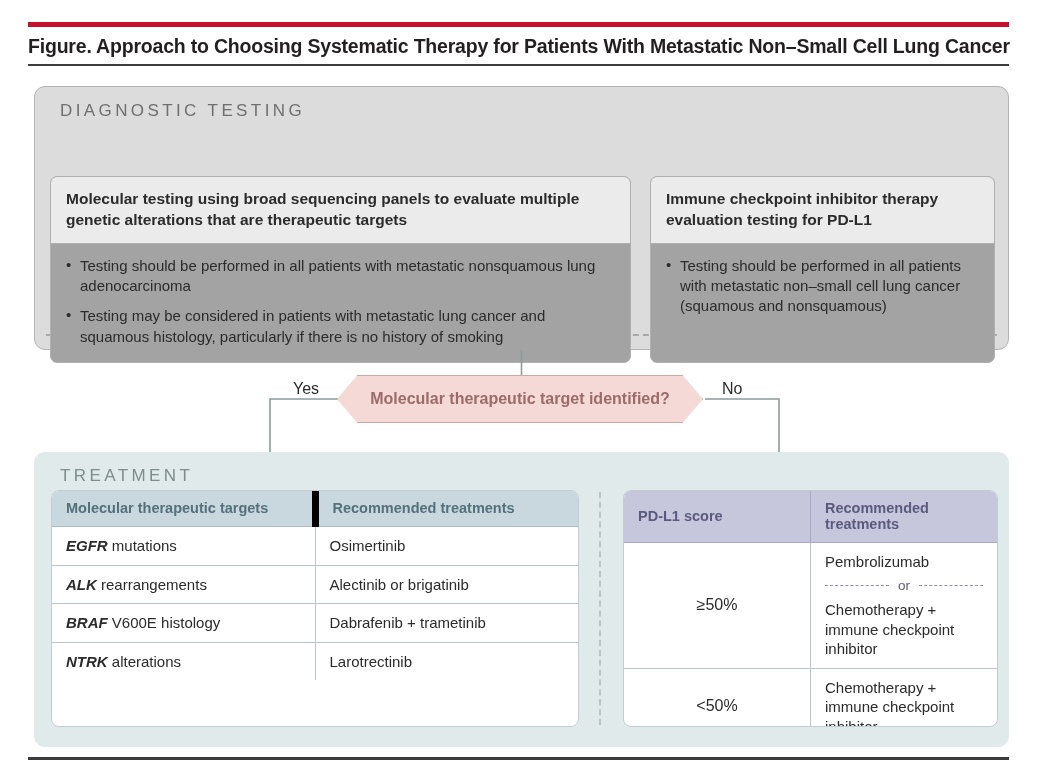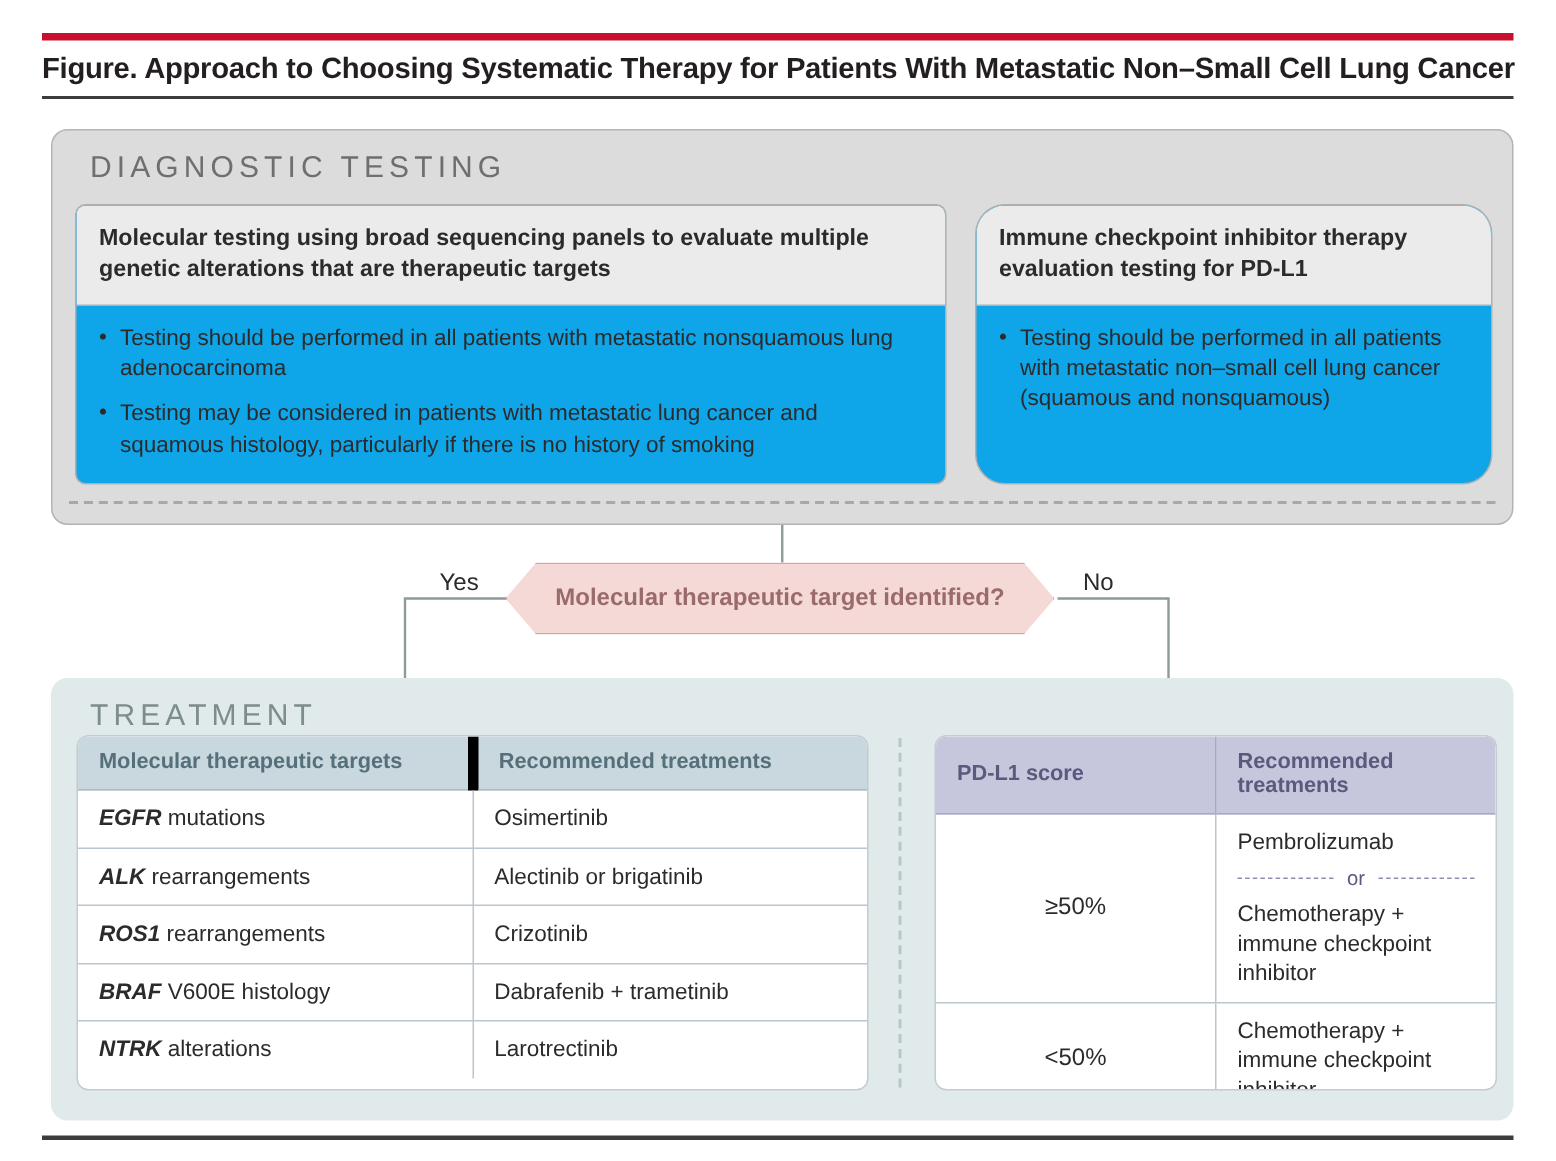--- a/index.html
+++ b/index.html
@@ -84,7 +84,7 @@
   }
   .section-label {
     position: absolute;
-    font-size: 20px;
+    font-size: 17px;
     font-weight: 400;
     letter-spacing: 3.4px;
     color: #6f6f6f;

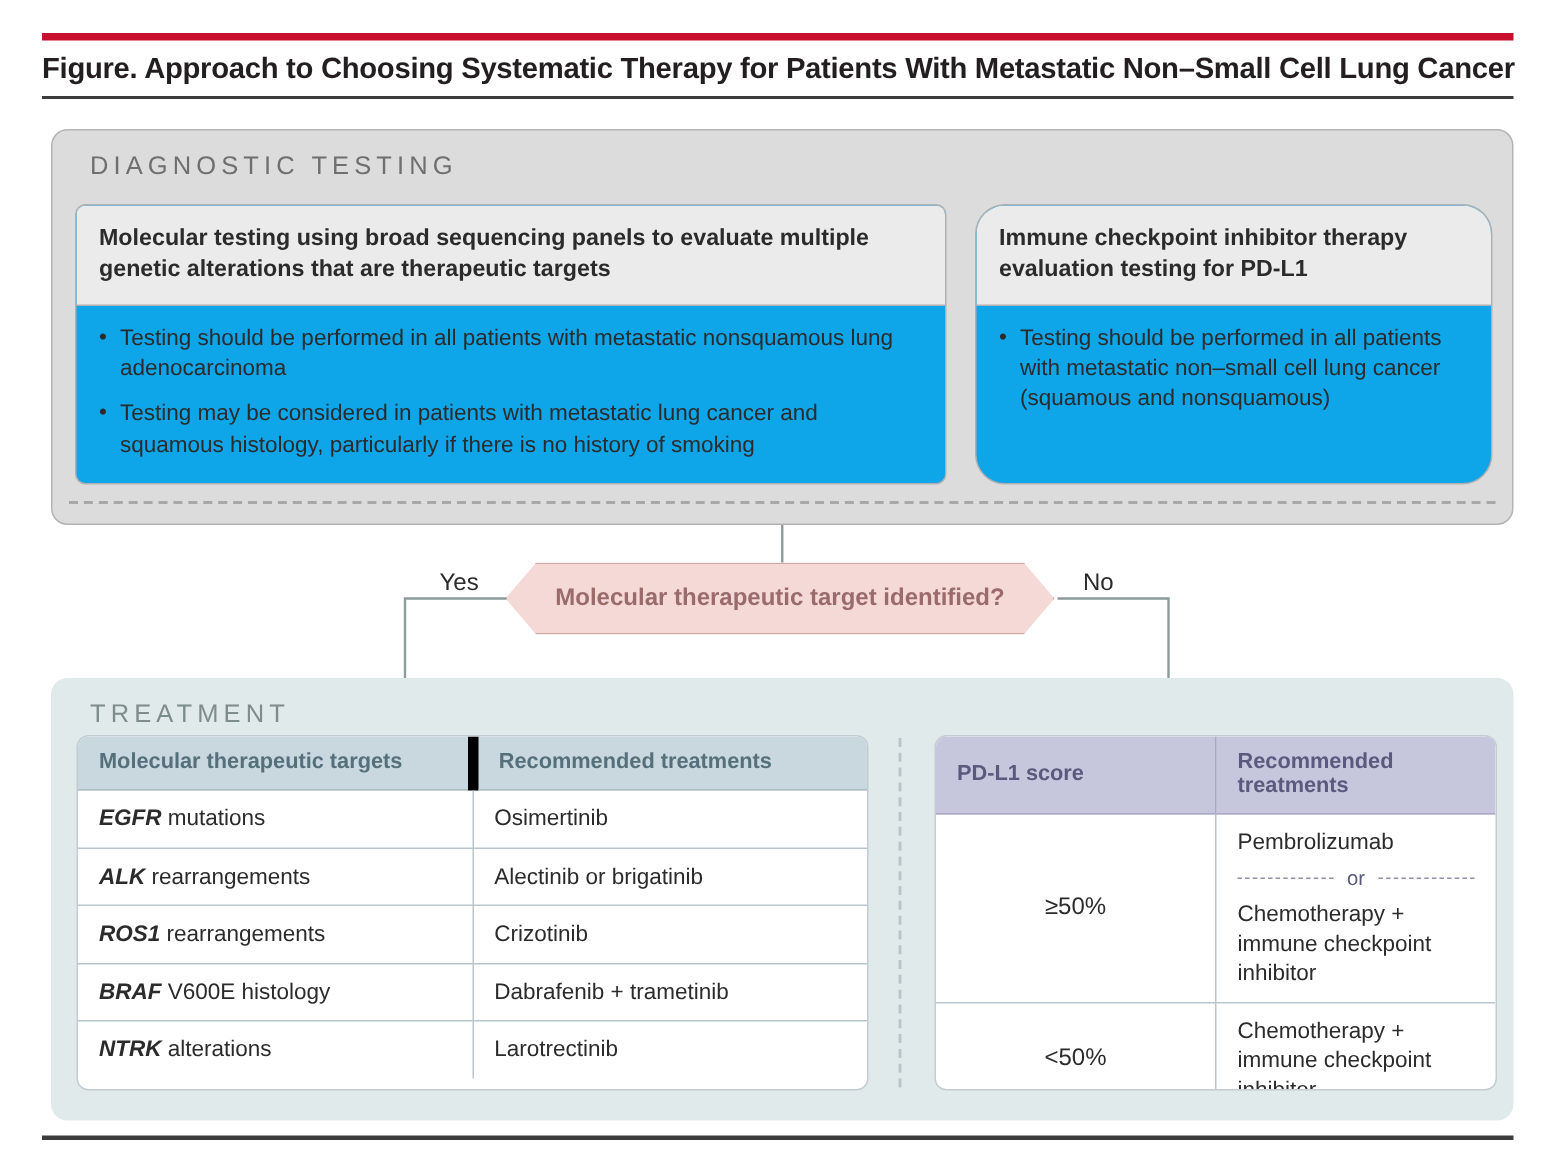--- a/index.html
+++ b/index.html
@@ -104,10 +104,11 @@
   .card {
     position: absolute;
     box-sizing: border-box;
-    background: #0ea5e9;
+    background: #a3a3a3;
     border: 1px solid #b0b0b0;
     border-radius: 7px;
     overflow: hidden;
+    margin-top: 40px;
   }
   #card-molecular { left: 50px;  top: 136px; width: 581px; height: 187px; }
   #card-pdl1      { left: 650px; top: 136px; width: 345px; height: 187px; border-radius: 20px; }

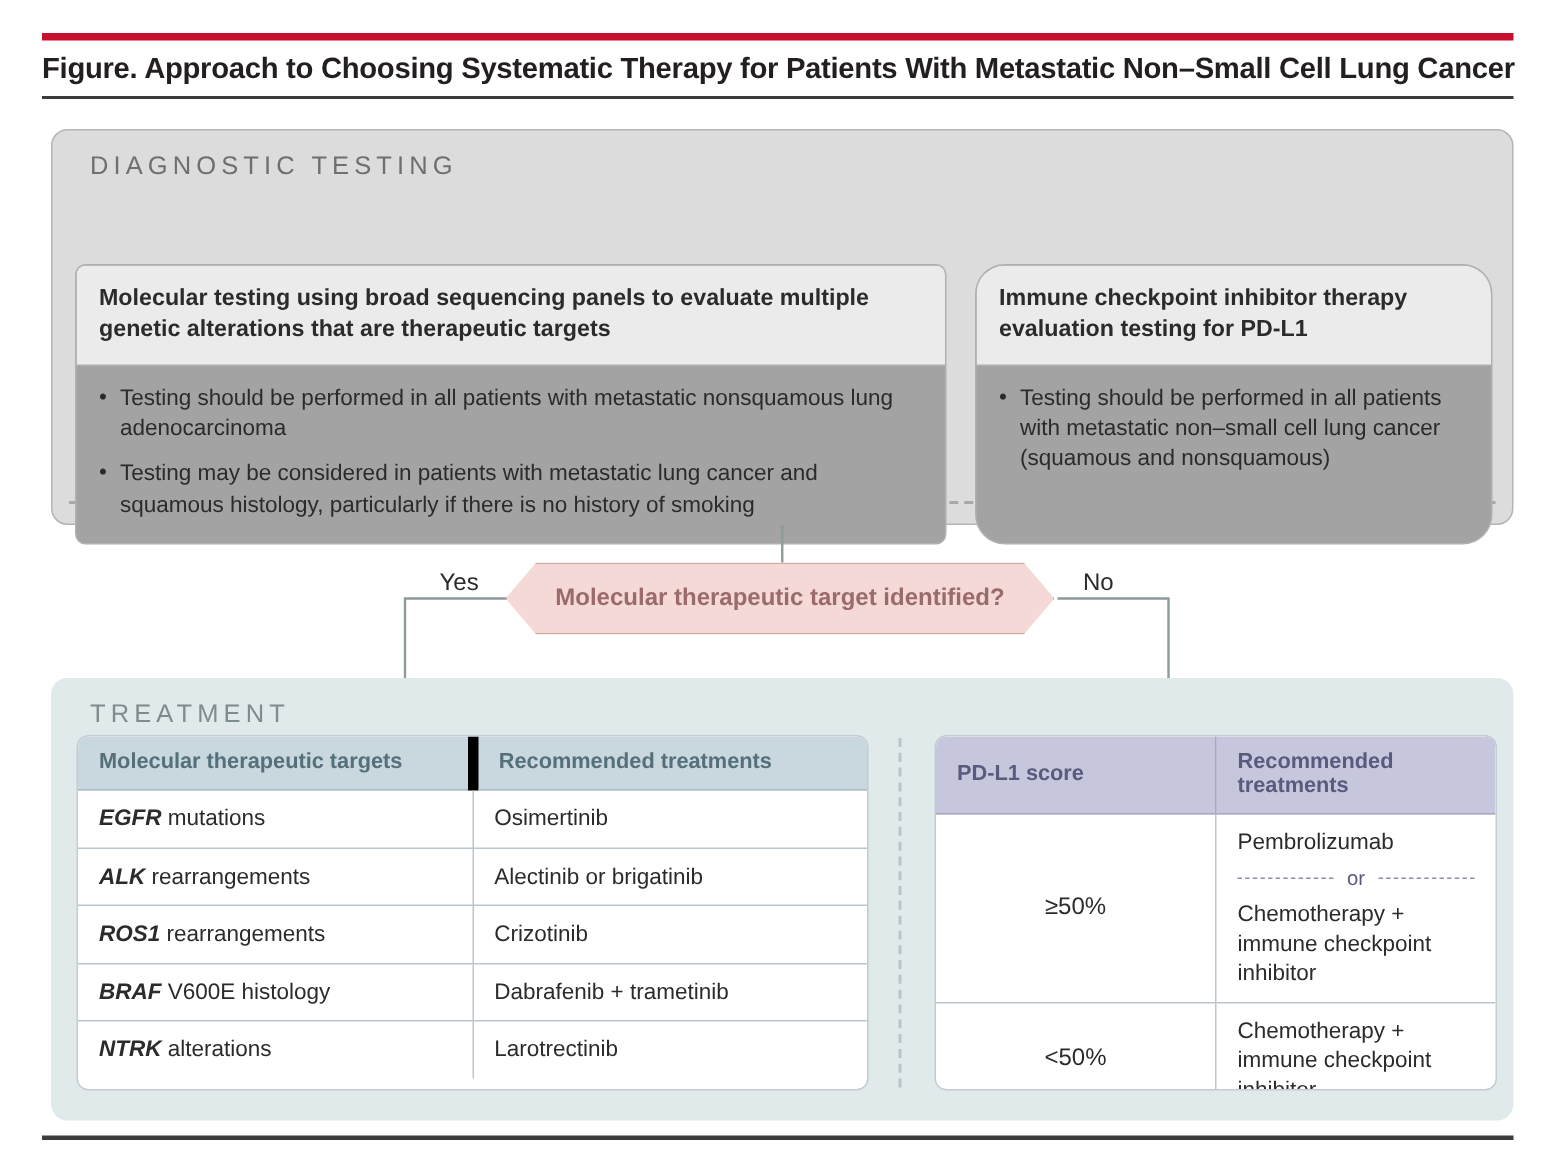--- a/index.html
+++ b/index.html
@@ -111,7 +111,7 @@
     margin-top: 40px;
   }
   #card-molecular { left: 50px;  top: 136px; width: 581px; height: 187px; }
-  #card-pdl1      { left: 650px; top: 136px; width: 345px; height: 187px; border-radius: 20px; }
+  #card-pdl1      { left: 650px; top: 136px; width: 345px; height: 187px; }
 
   .card-head {
     box-sizing: border-box;

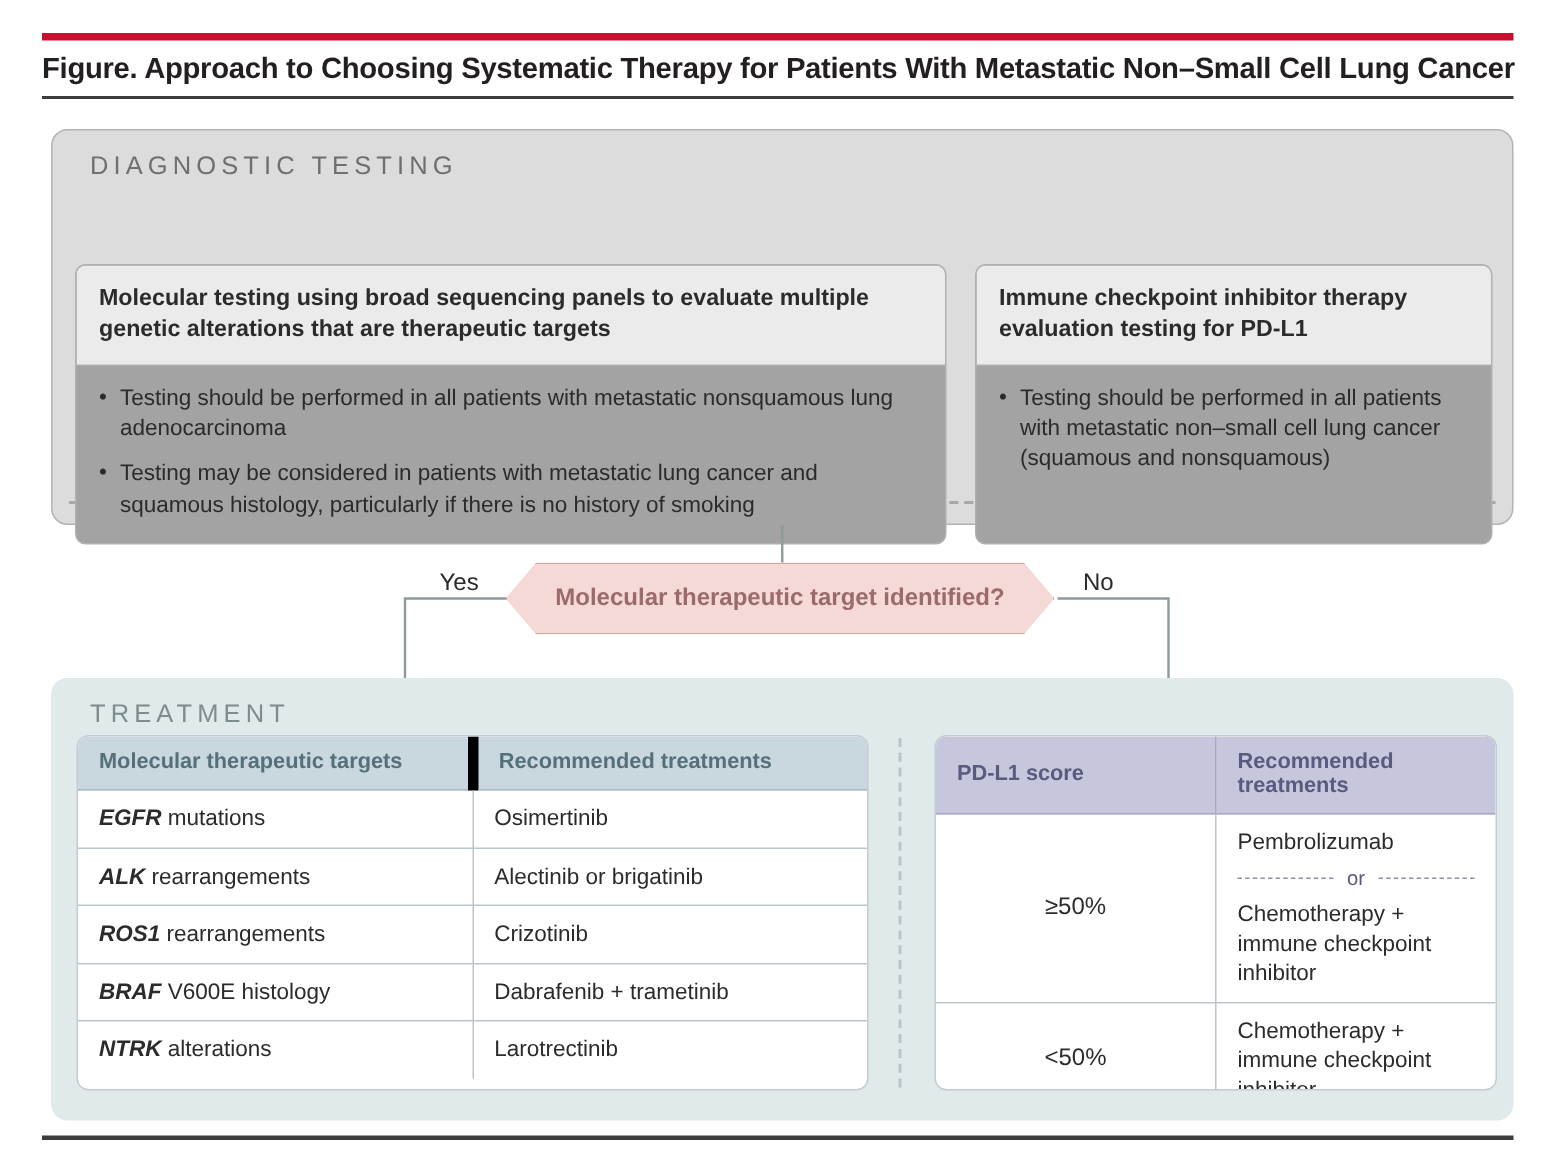--- a/index.html
+++ b/index.html
@@ -348,10 +348,6 @@
           <td>Alectinib or brigatinib</td>
         </tr>
         <tr>
-          <td class="col-target"><span class="gene">ROS1</span><span> rearrangements</span></td>
-          <td>Crizotinib</td>
-        </tr>
-        <tr>
           <td class="col-target"><span class="gene">BRAF</span><span> V600E histology</span></td>
           <td>Dabrafenib + trametinib</td>
         </tr>

